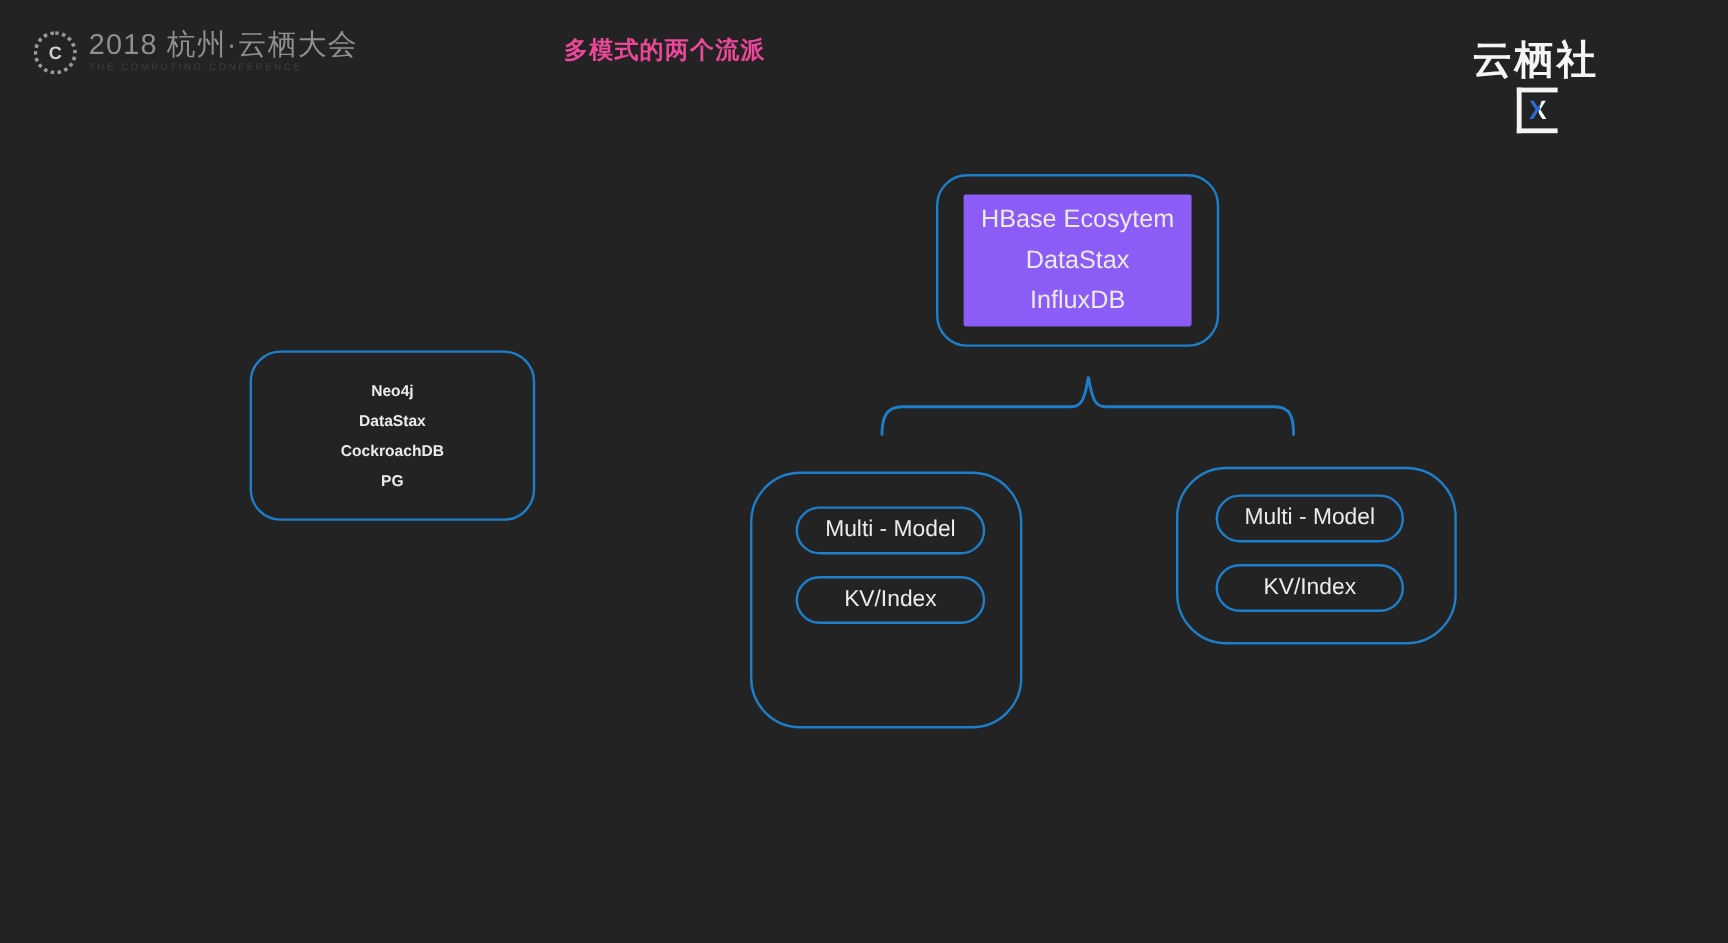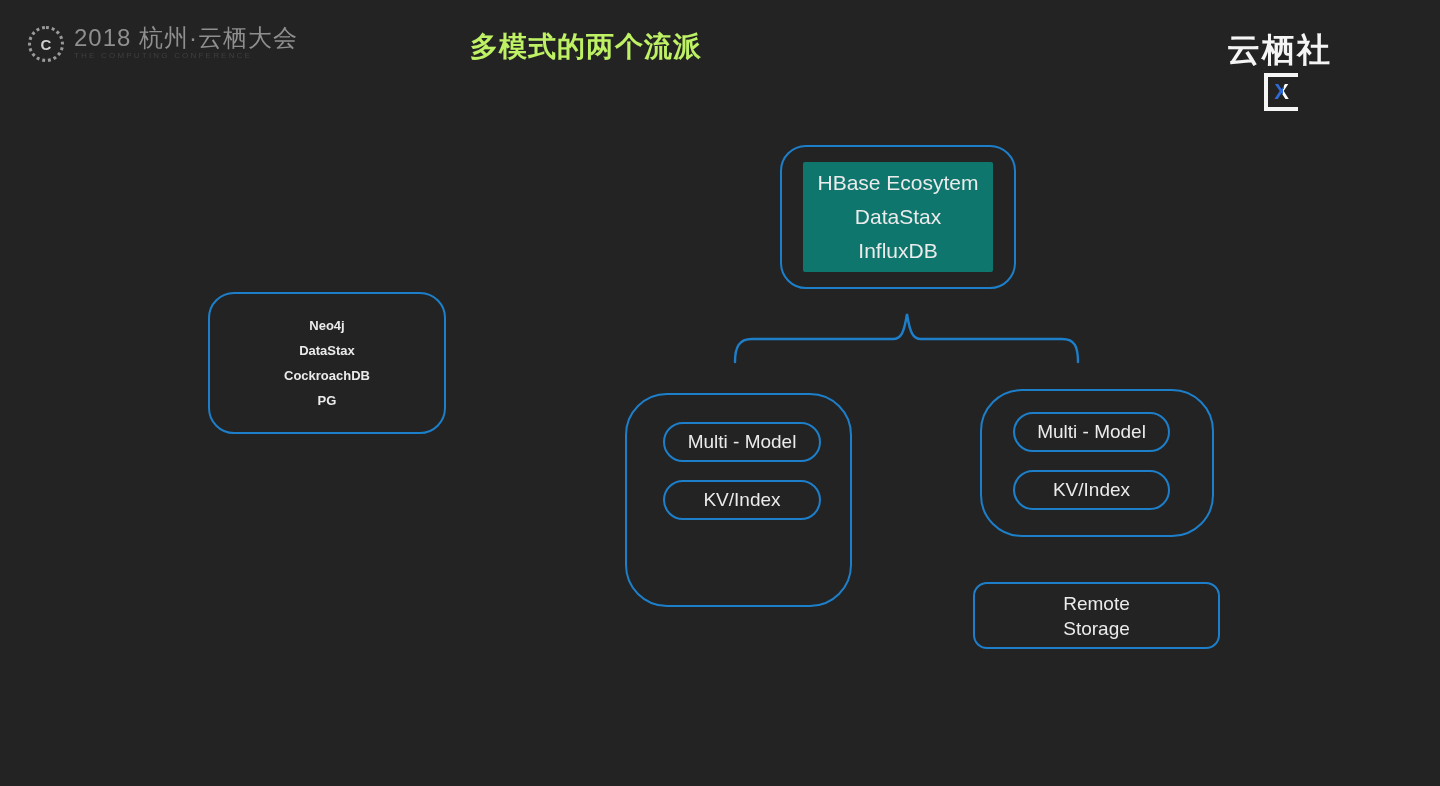--- a/index.html
+++ b/index.html
@@ -25,7 +25,7 @@
   .ali-cn{color:#5a5a5a;font-size:10.5px;letter-spacing:1px;margin-top:3px;}
 
   .slide-title{position:absolute;left:470px;top:28px;margin:0;
-    color:#bef264;font-size:28px;font-weight:bold;letter-spacing:1px;}
+    color:#ec4899;font-size:20px;font-weight:bold;letter-spacing:1px;}
 
   .hdr-comm{position:absolute;right:108px;top:28px;display:flex;align-items:center;
     color:#f5f5f5;font-size:33px;font-weight:bold;letter-spacing:2px;flex-direction:column;}

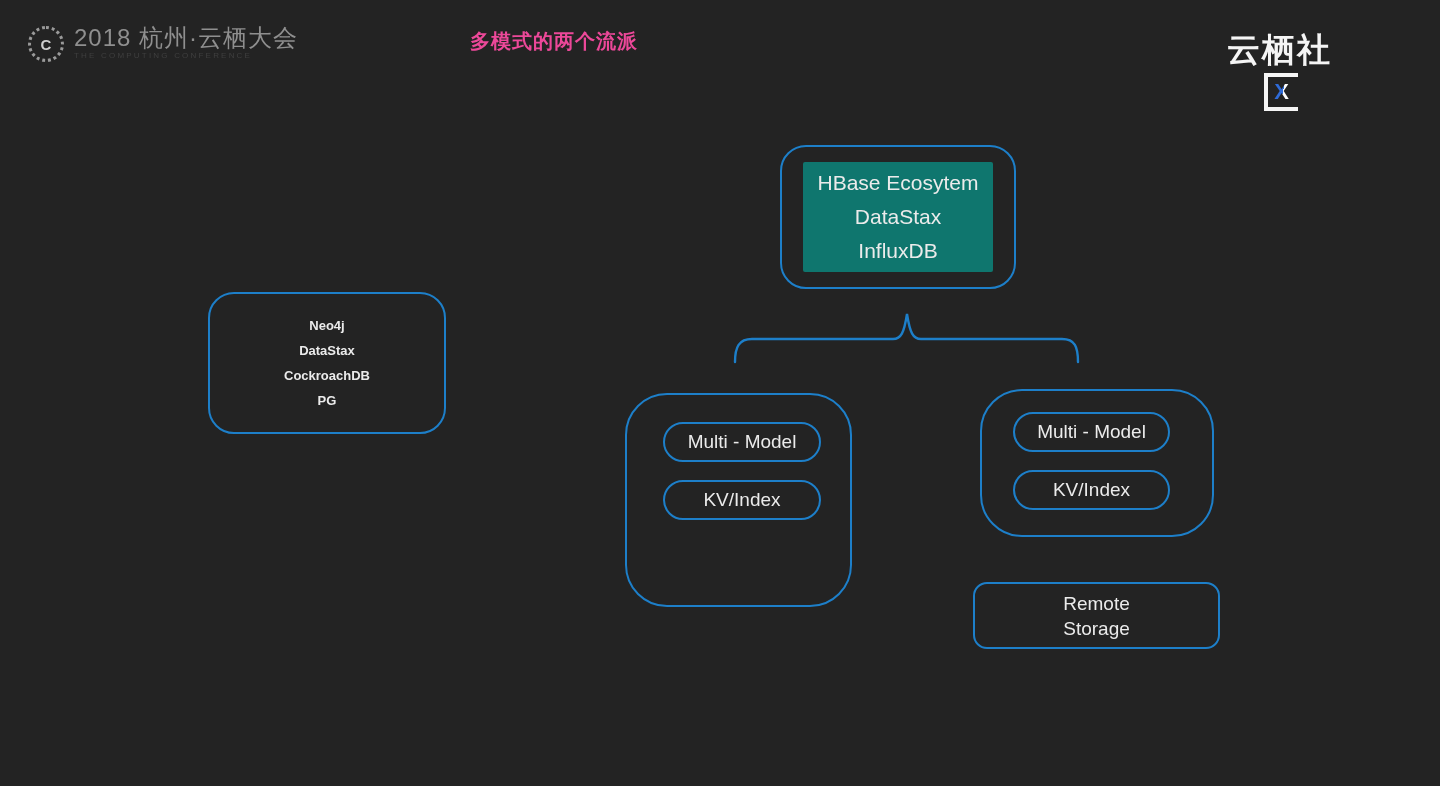--- a/index.html
+++ b/index.html
@@ -43,7 +43,7 @@
   .dbox .line{font-size:21px;line-height:34px;}
 
   .top-box{left:780px;top:145px;width:232px;height:140px;}
-  .top-box .inner{background:#0f766e;padding:4px 14px;border-radius:2px;}
+  .top-box .inner{background:#8b5cf6;padding:4px 14px;border-radius:2px;}
 
   .left-box{left:208px;top:292px;width:234px;height:138px;}
   .left-box .line{line-height:25px;font-size:13px;font-weight:bold;}

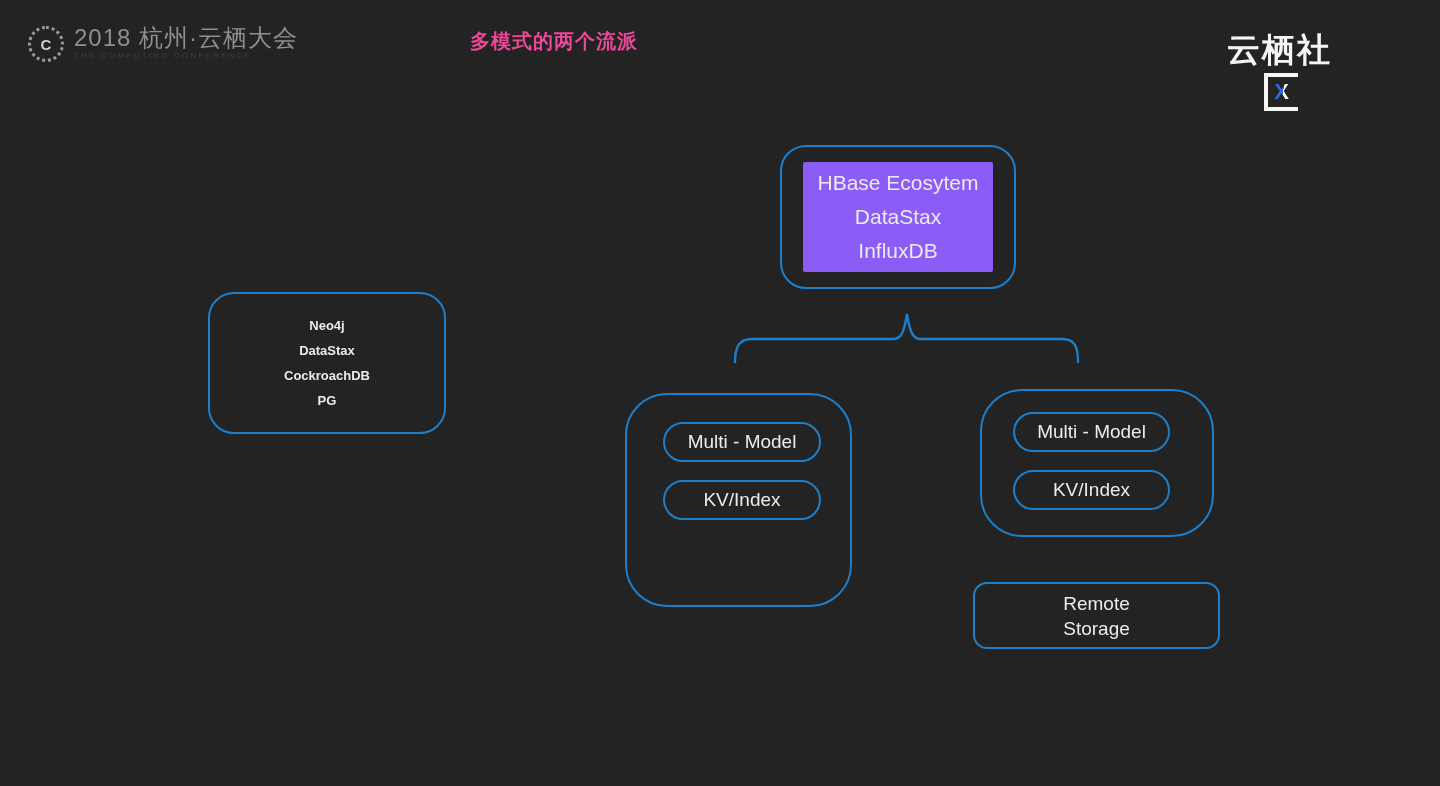--- a/index.html
+++ b/index.html
@@ -115,10 +115,6 @@
   <div class="chip gr-chip1">Multi - Model</div>
   <div class="chip gr-chip2">KV/Index</div>
 
-  <div class="dbox remote">
-    <div class="line">Remote</div>
-    <div class="line">Storage</div>
-  </div>
 
 </div>
 

